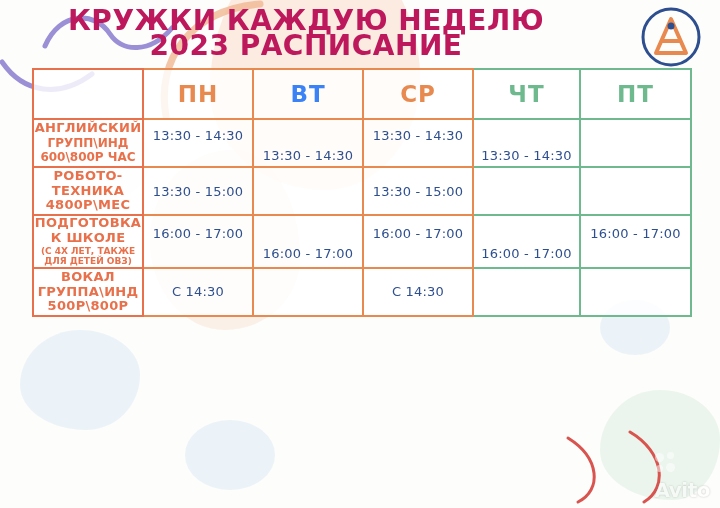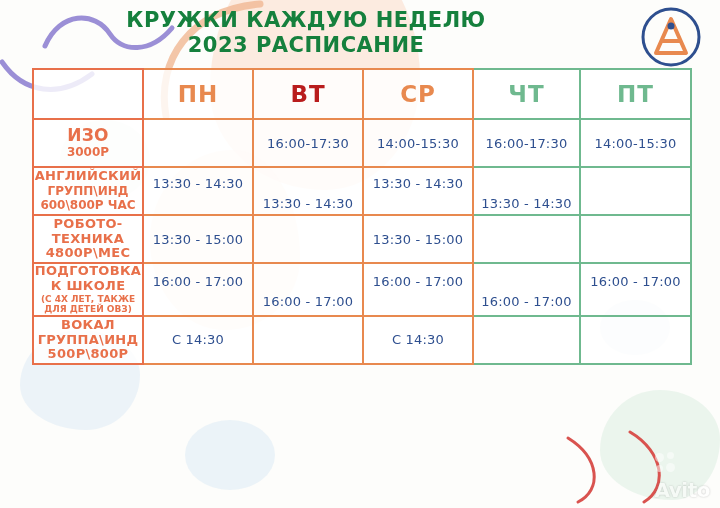--- a/index.html
+++ b/index.html
@@ -90,10 +90,10 @@
     top: 8px;
     width: 612px;
     text-align: center;
-    color: #15803d;
+    color: #be185d;
     font-family: "DejaVu Sans", "Liberation Sans", sans-serif;
     font-weight: bold;
-    font-size: 21px;
+    font-size: 28px;
     letter-spacing: 0.5px;
     line-height: 25px;
     z-index: 5;

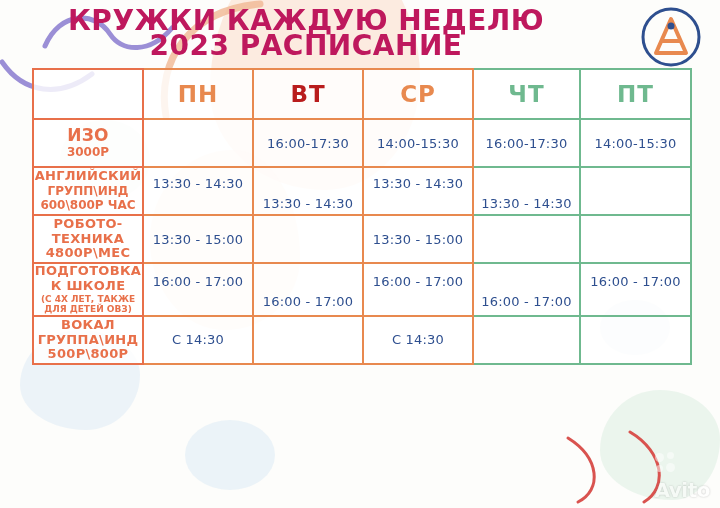--- a/index.html
+++ b/index.html
@@ -139,7 +139,7 @@
   }
   .hdr-empty { border-color: #e8704a !important; }
   .hdr-mon { color: #e8894f; border-color: #e8894f !important; }
-  .hdr-tue { color: #b91c1c; border-color: #e8894f !important; }
+  .hdr-tue { color: #3b82f6; border-color: #e8894f !important; }
   .hdr-wed { color: #e8894f; border-color: #e8894f !important; }
   .hdr-thu { color: #6fb98f; border-color: #6fb98f !important; }
   .hdr-fri { color: #6fb98f; border-color: #6fb98f !important; border-radius: 17px; }

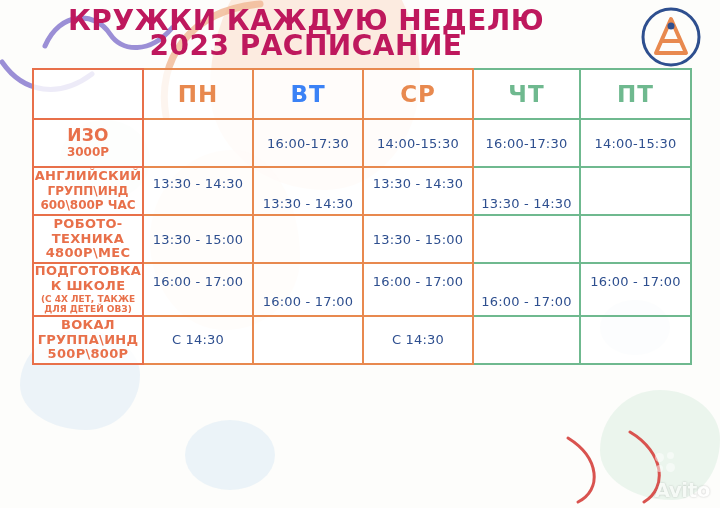--- a/index.html
+++ b/index.html
@@ -295,17 +295,6 @@
       </thead>
       <tbody>
 
-        <tr class="r-izo">
-          <td class="label">
-            <span class="name big">ИЗО</span>
-            <span class="sub">3000Р</span>
-          </td>
-          <td class="slot col-mon"></td>
-          <td class="slot col-tue">16:00-17:30</td>
-          <td class="slot col-wed">14:00-15:30</td>
-          <td class="slot col-thu">16:00-17:30</td>
-          <td class="slot col-fri">14:00-15:30</td>
-        </tr>
 
 
         <tr>

